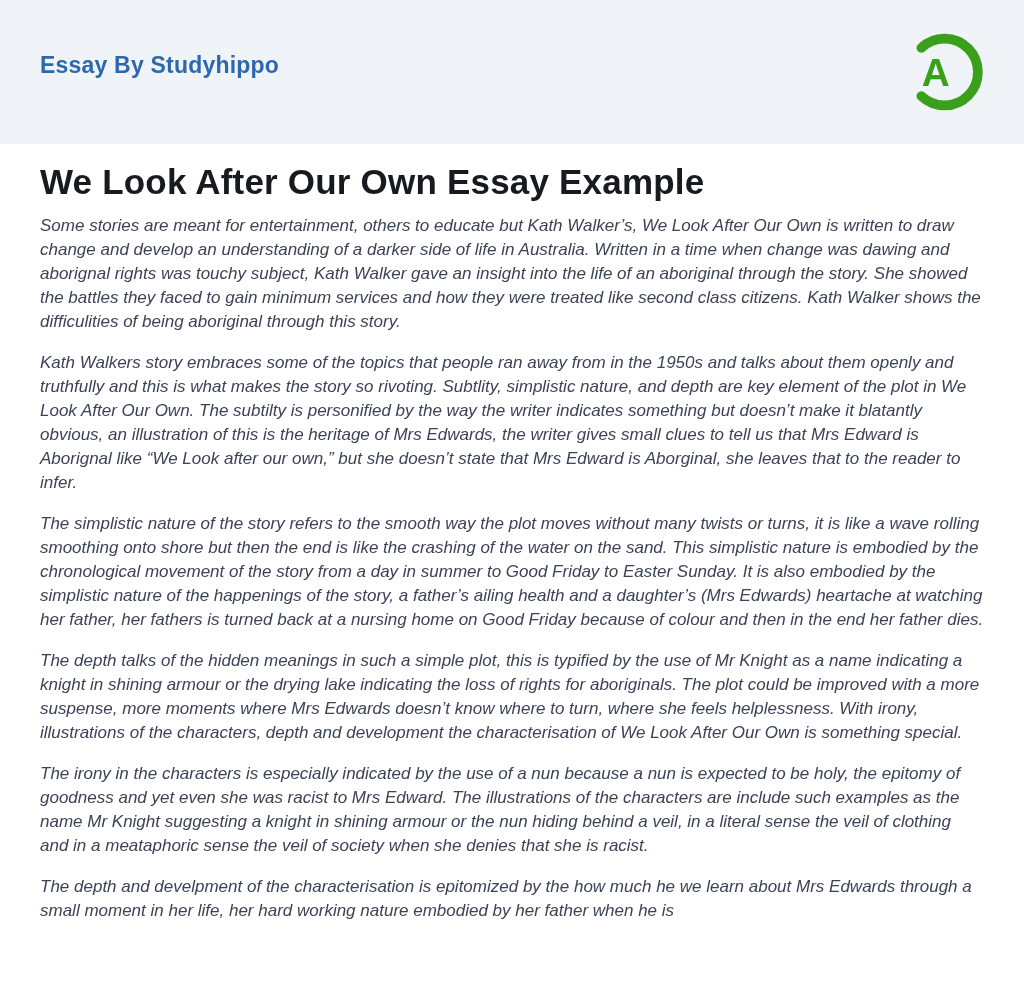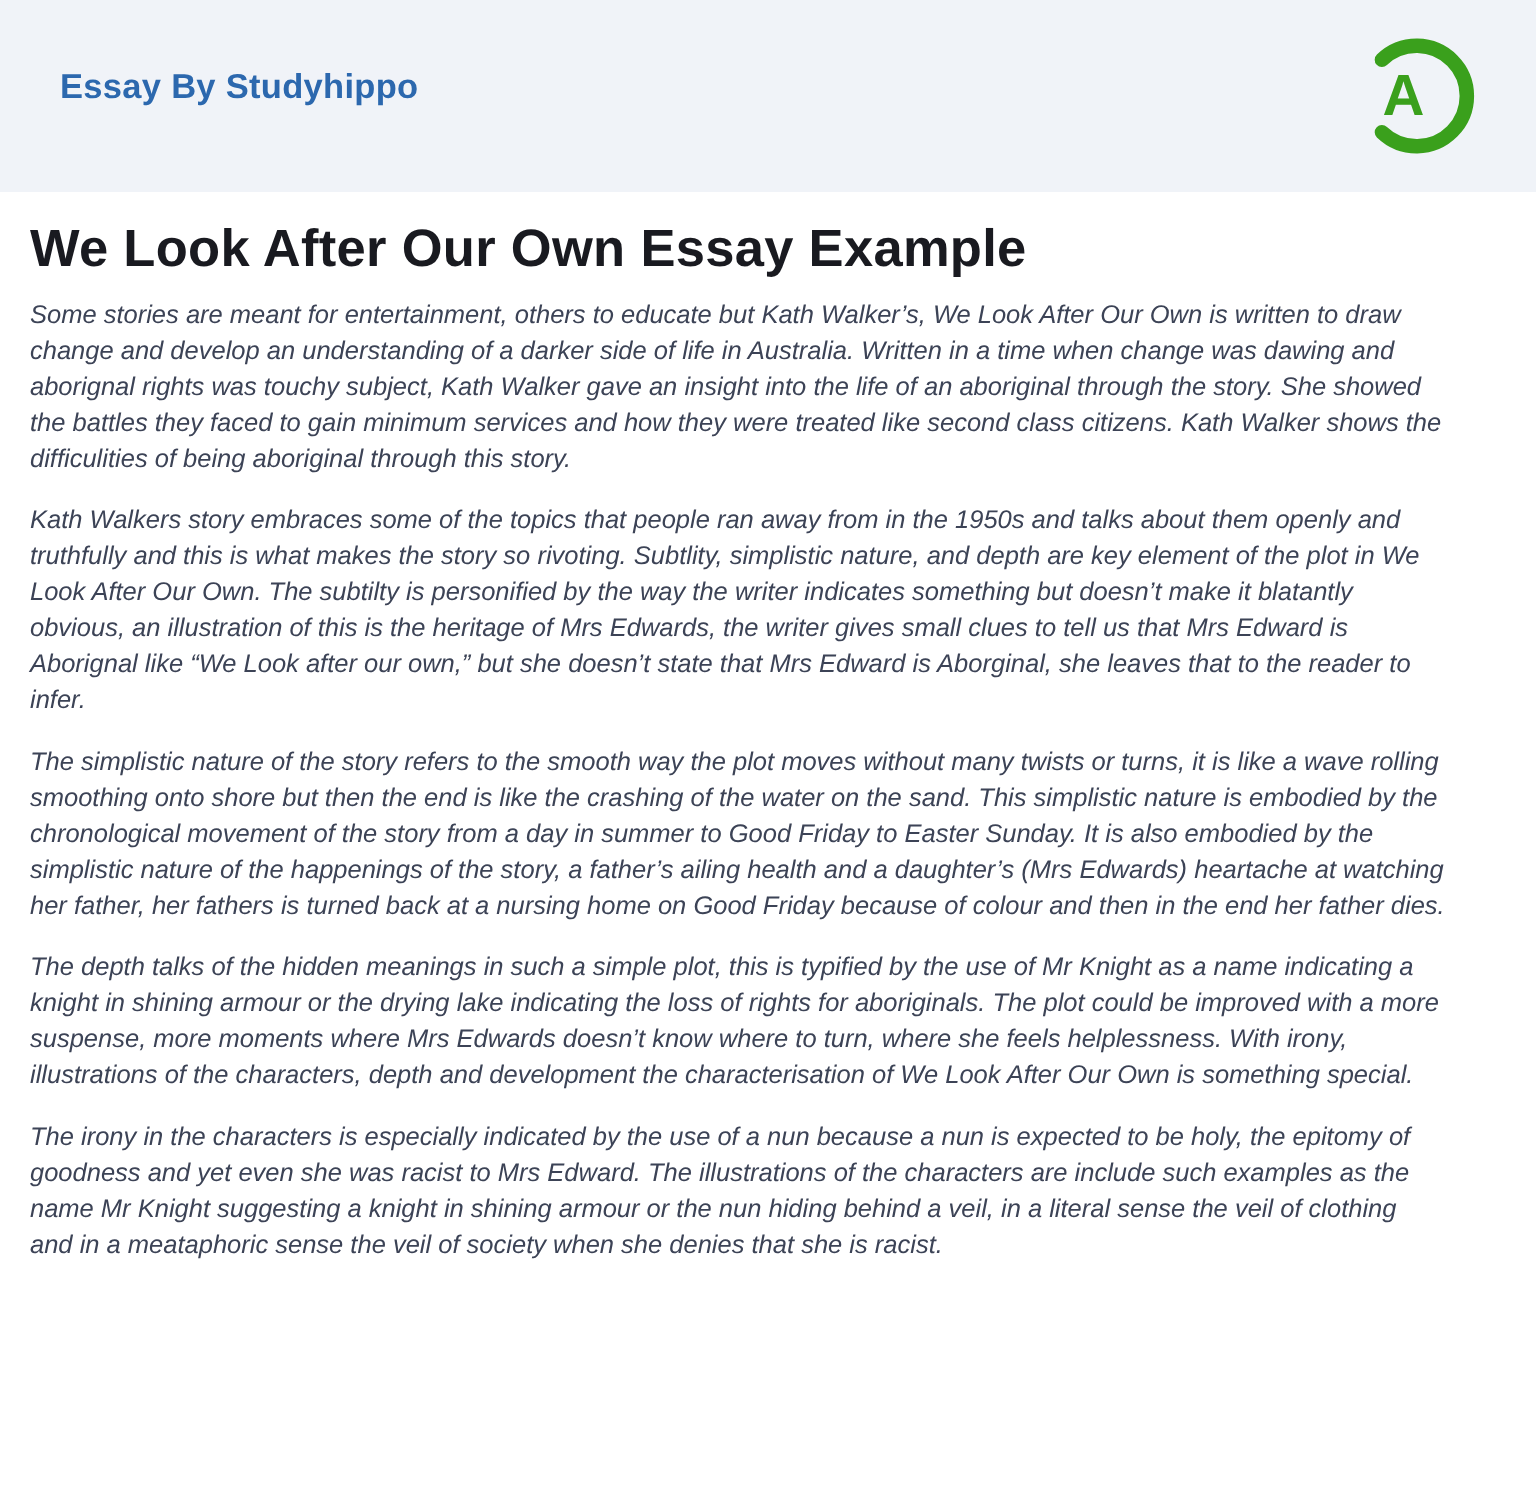--- a/index.html
+++ b/index.html
@@ -16,7 +16,7 @@
   }
   .header {
     background: #f0f3f8;
-    height: 128px;
+    height: 144px;
     display: flex;
     align-items: center;
     justify-content: space-between;

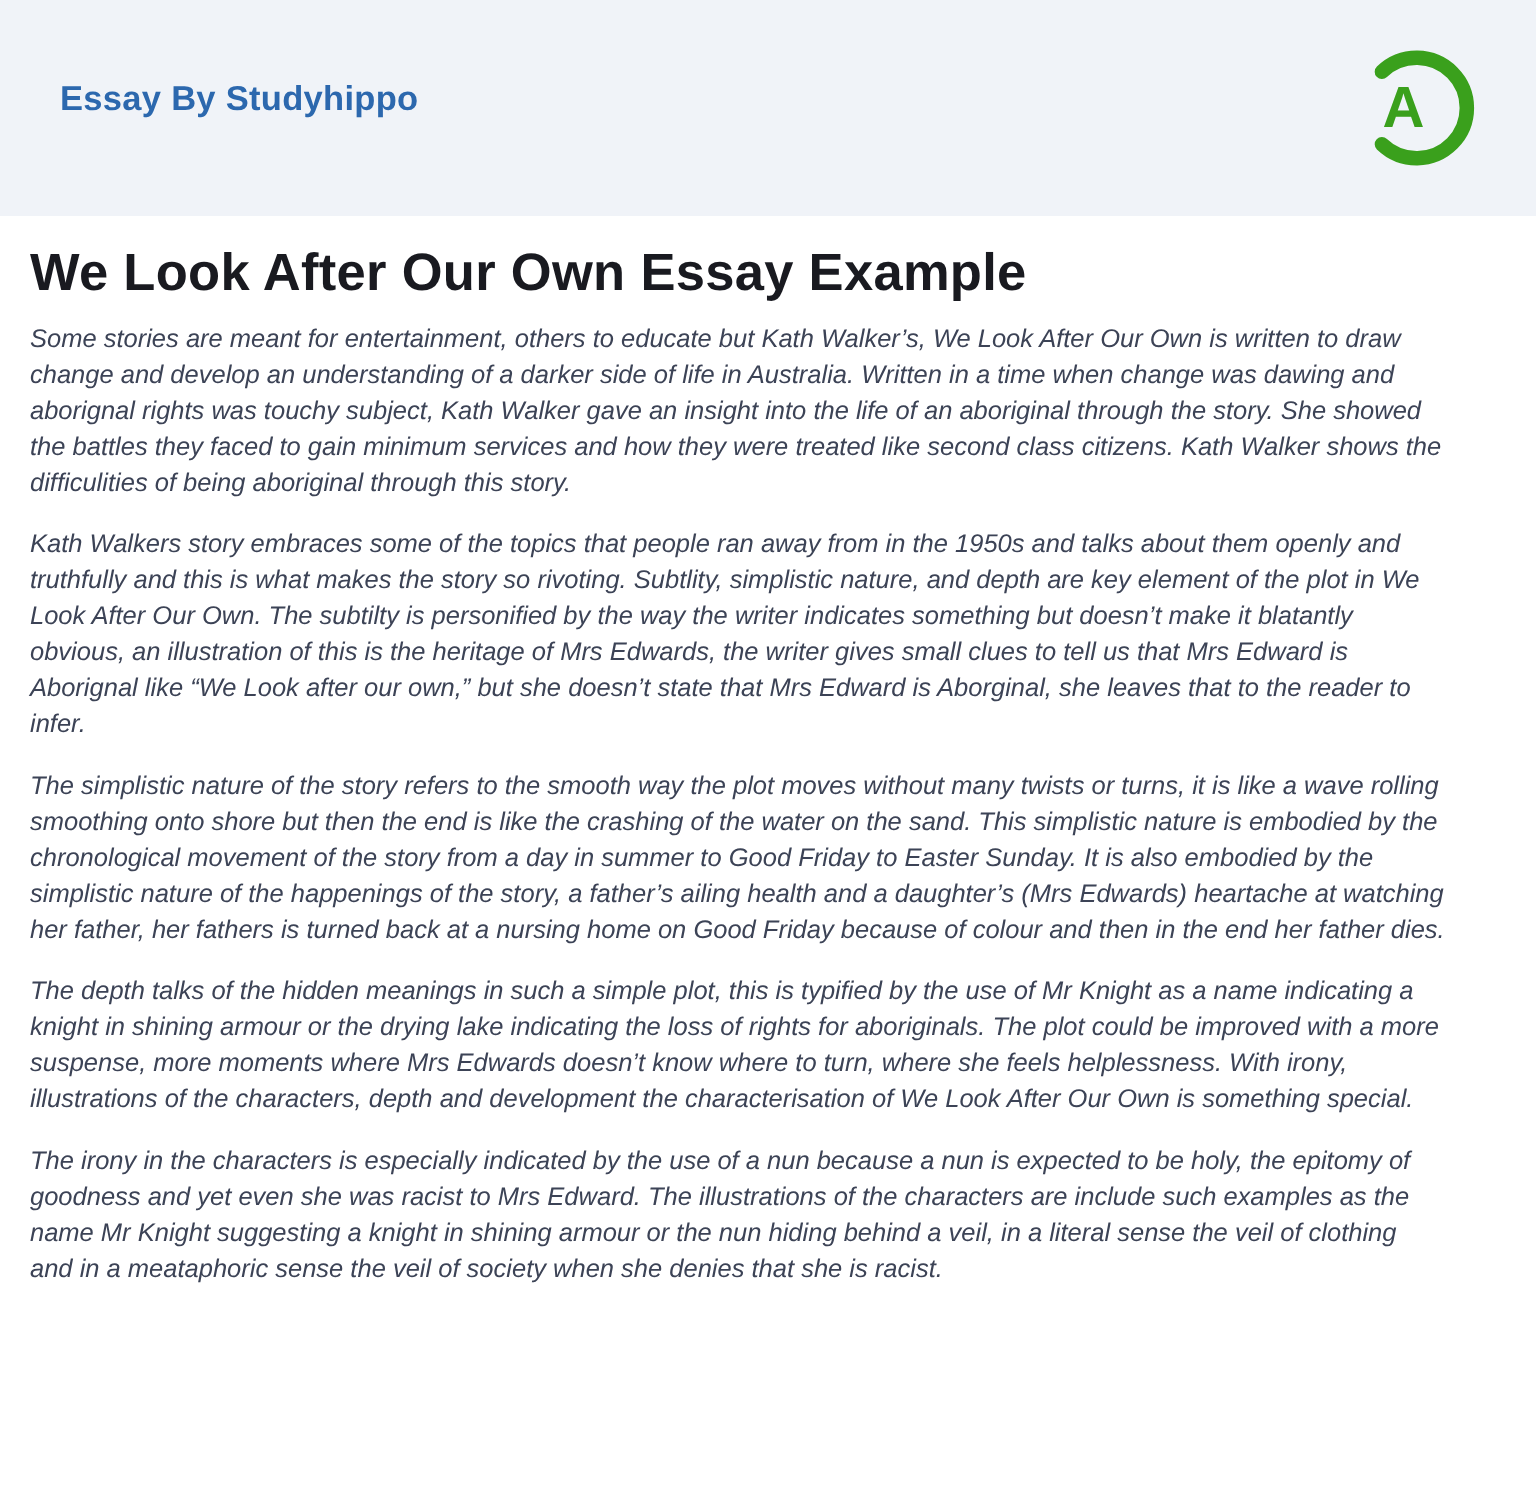--- a/index.html
+++ b/index.html
@@ -46,7 +46,7 @@
     font-size: 44px;
   }
   .article {
-    padding: 18px 40px 40px 20px;
+    padding: 18px 40px 40px 40px;
   }
   .article h2 {
     margin: 0 0 12px 0;

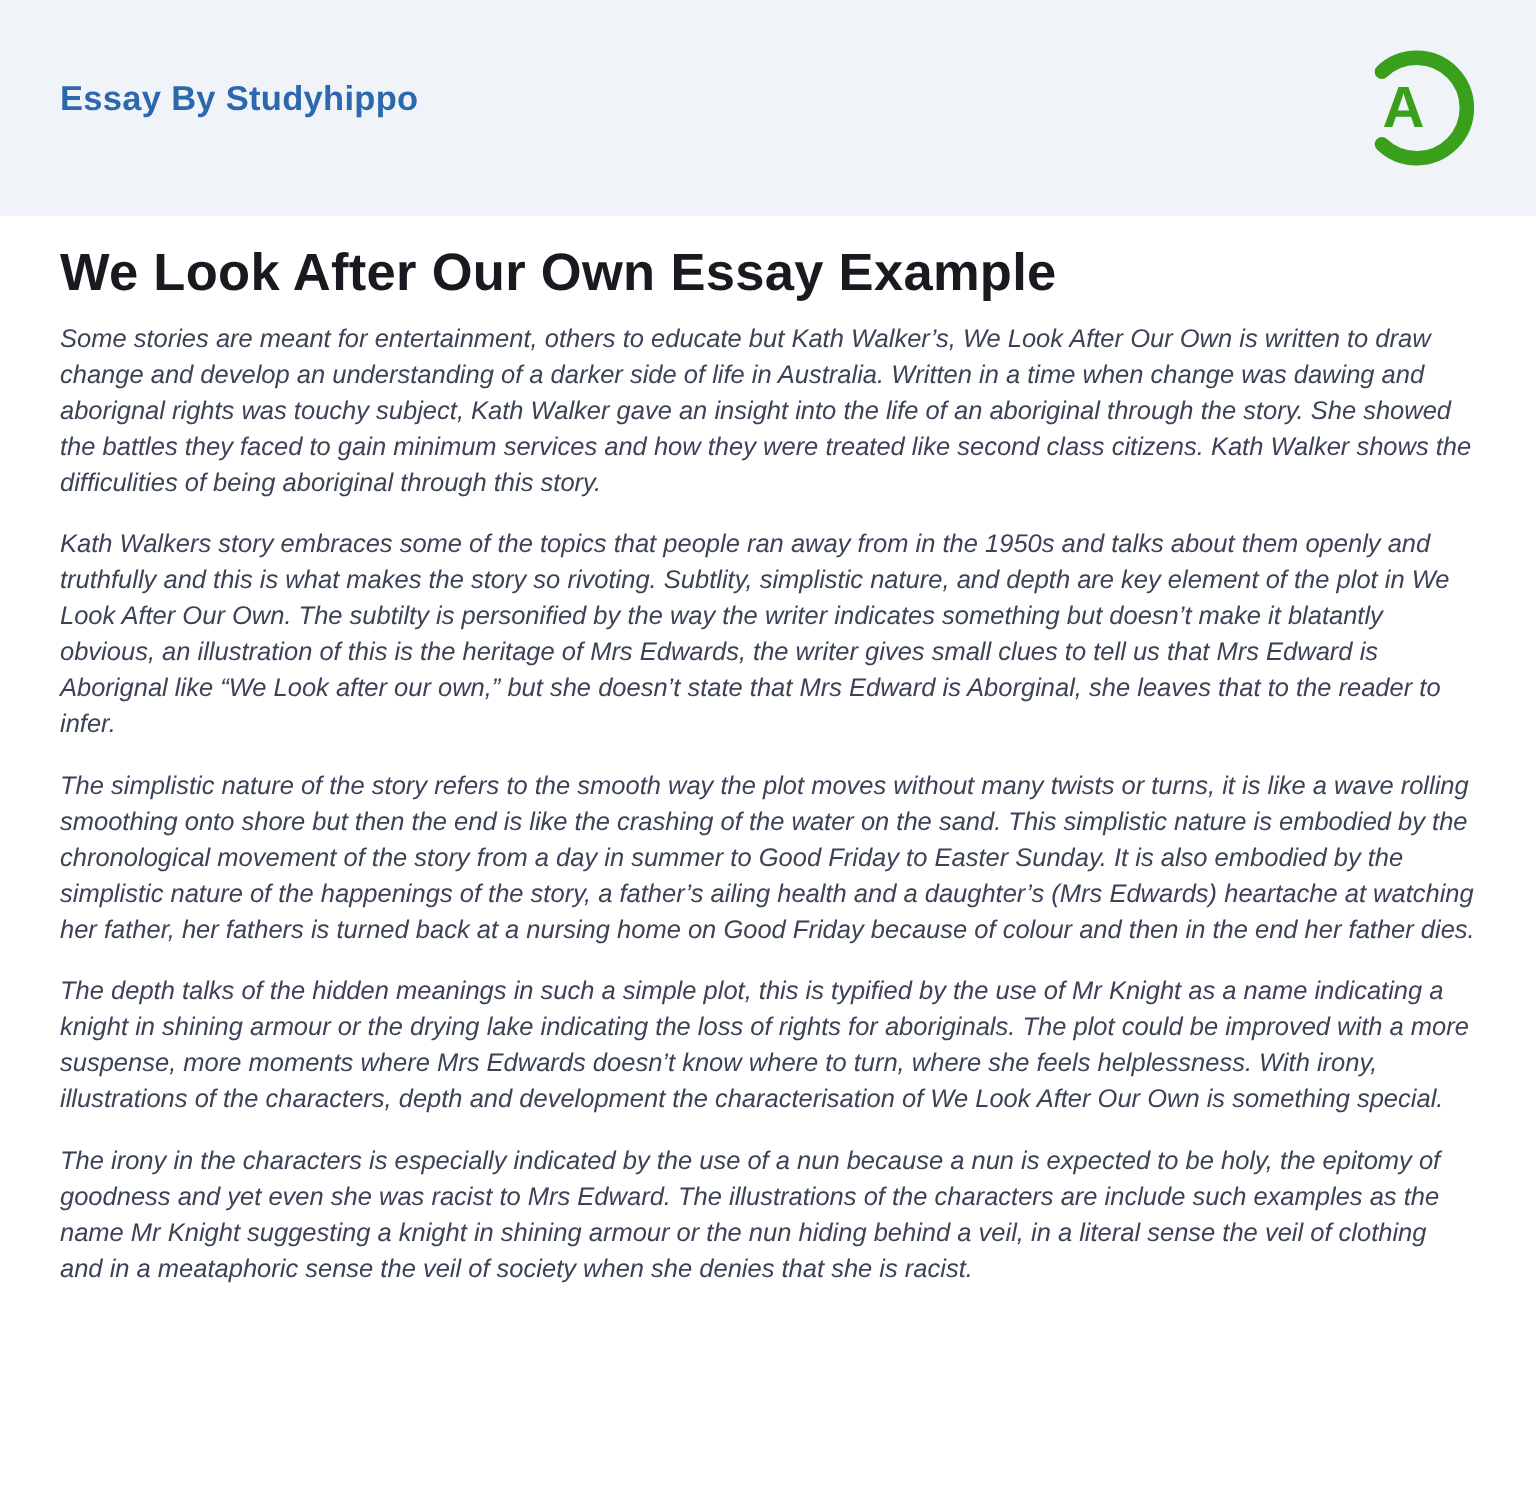--- a/index.html
+++ b/index.html
@@ -86,6 +86,7 @@
     <p>The simplistic nature of the story refers to the smooth way the plot moves without many twists or turns, it is like a wave rolling smoothing onto shore but then the end is like the crashing of the water on the sand. This simplistic nature is embodied by the chronological movement of the story from a day in summer to Good Friday to Easter Sunday. It is also embodied by the simplistic nature of the happenings of the story, a father’s ailing health and a daughter’s (Mrs Edwards) heartache at watching her father, her fathers is turned back at a nursing home on Good Friday because of colour and then in the end her father dies.</p>
     <p>The depth talks of the hidden meanings in such a simple plot, this is typified by the use of Mr Knight as a name indicating a knight in shining armour or the drying lake indicating the loss of rights for aboriginals. The plot could be improved with a more suspense, more moments where Mrs Edwards doesn’t know where to turn, where she feels helplessness. With irony, illustrations of the characters, depth and development the characterisation of We Look After Our Own is something special.</p>
     <p>The irony in the characters is especially indicated by the use of a nun because a nun is expected to be holy, the epitomy of goodness and yet even she was racist to Mrs Edward. The illustrations of the characters are include such examples as the name Mr Knight suggesting a knight in shining armour or the nun hiding behind a veil, in a literal sense the veil of clothing and in a meataphoric sense the veil of society when she denies that she is racist.</p>
+    <p>The depth and develpment of the characterisation is epitomized by the how much he we learn about Mrs Edwards through a small moment in her life, her hard working nature embodied by her father when he is</p>
   </div>
 </div>
 

